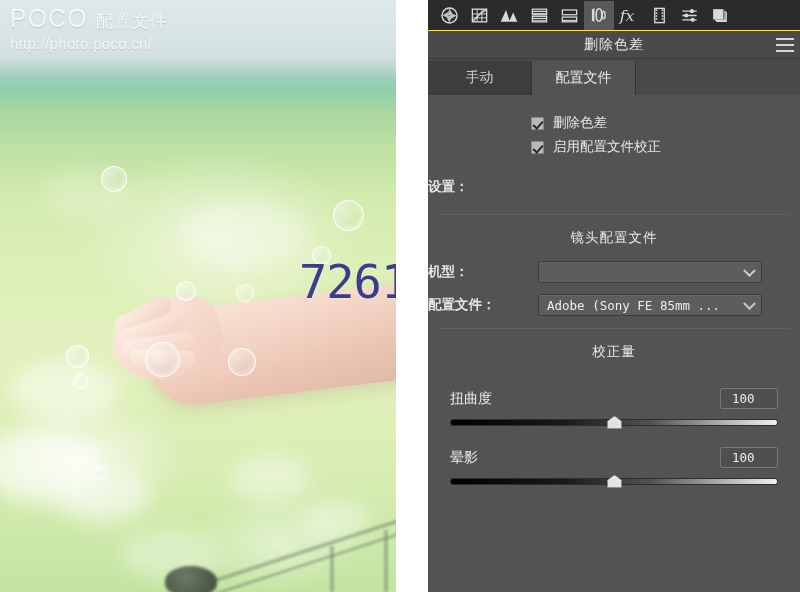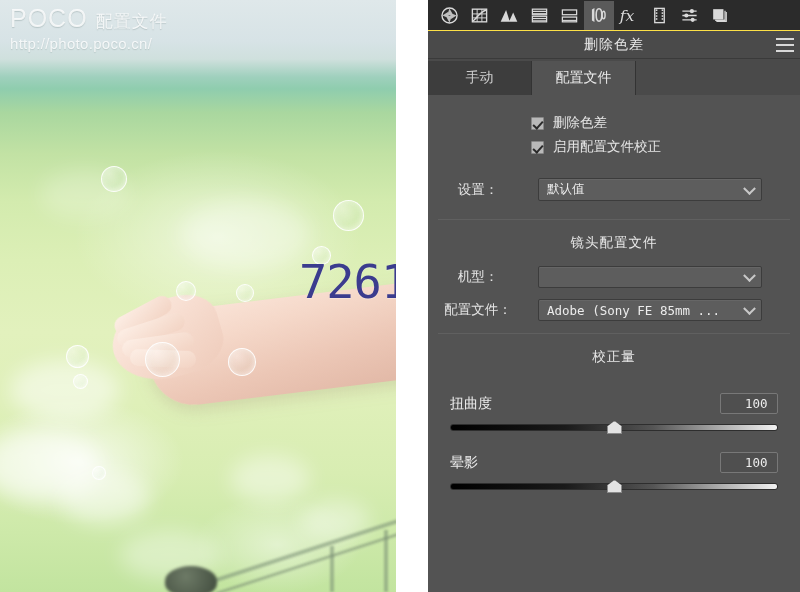--- a/index.html
+++ b/index.html
@@ -298,8 +298,9 @@
   .field-label {
     color: #e4e4e4;
     font-size: 13.5px;
-    text-align: center;
+    text-align: left;
     flex: 0 0 auto;
+    font-weight: bold;
   }
   .select {
     position: relative;

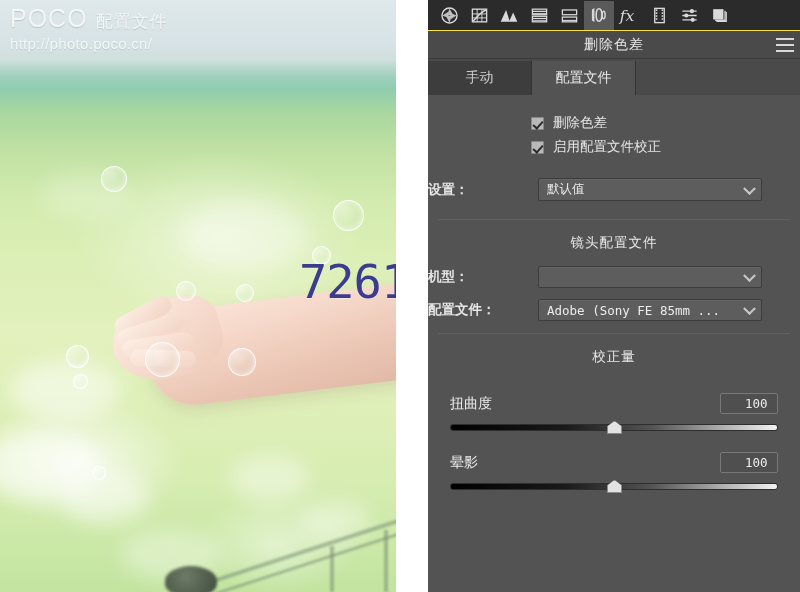--- a/index.html
+++ b/index.html
@@ -571,10 +571,6 @@
 
       <div id="settings-row">
         <span class="field-label" style="width:110px;padding-right:10px;">设置：</span>
-        <span class="select" style="flex:1;">
-          <span>默认值</span>
-          <span class="chev"></span>
-        </span>
       </div>
 
       <div class="divider"></div>

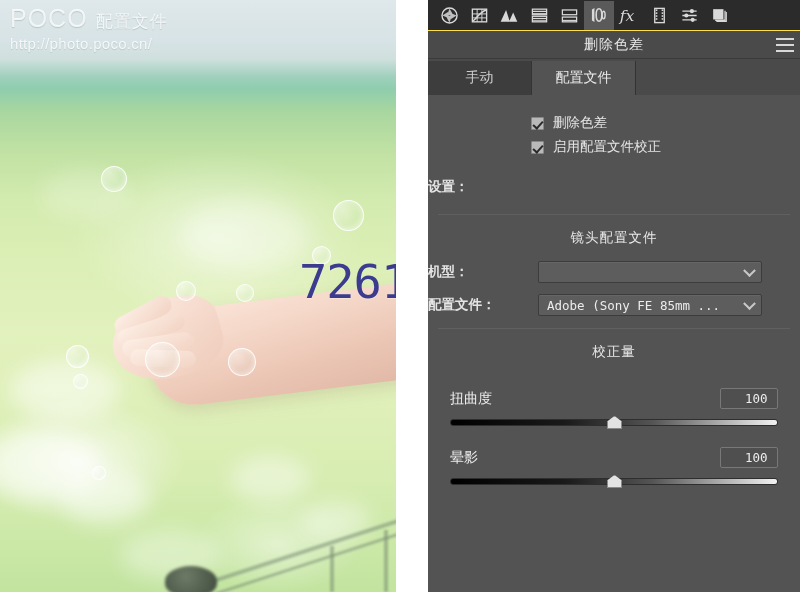--- a/index.html
+++ b/index.html
@@ -380,7 +380,7 @@
     font-family: "DejaVu Sans Mono", "Liberation Mono", monospace;
     display: flex;
     align-items: center;
-    padding-left: 24px;
+    padding-left: 11px;
     margin-right: 12px;
     cursor: text;
   }

